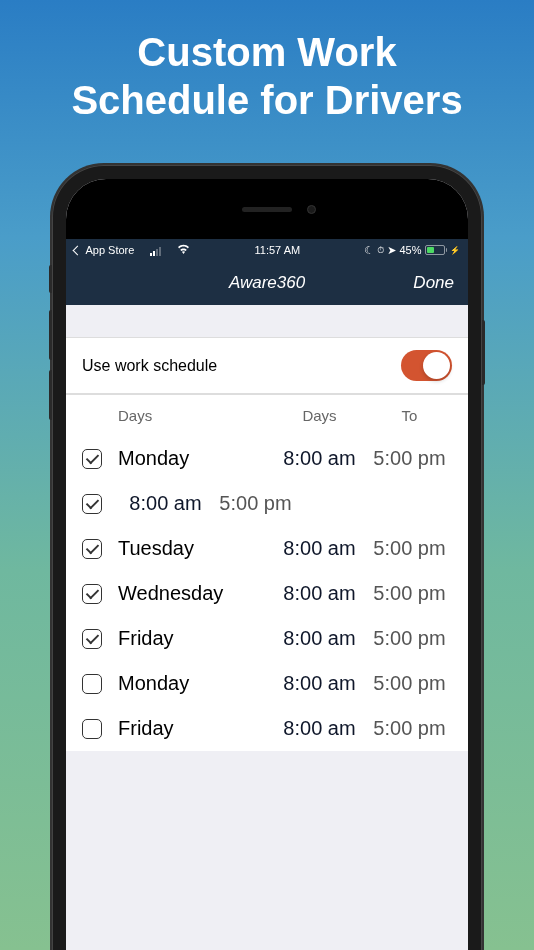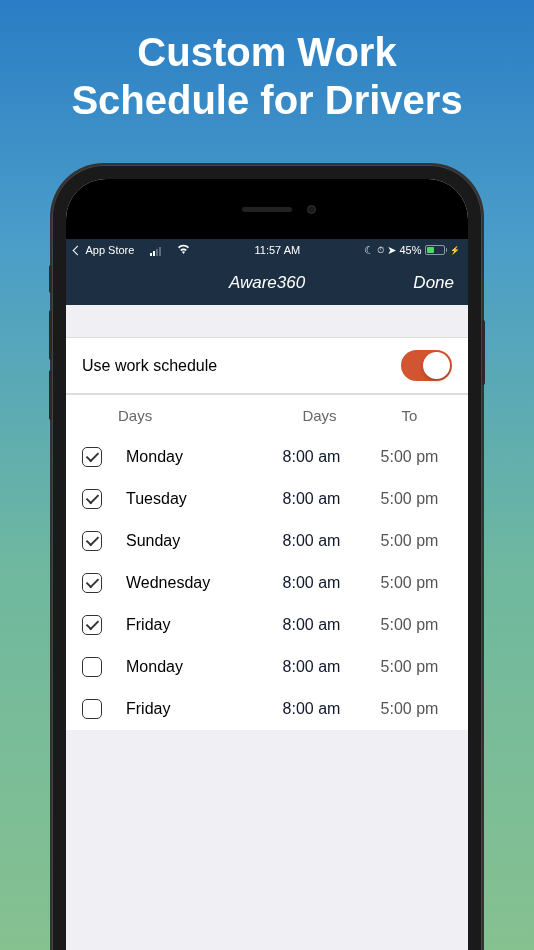--- a/index.html
+++ b/index.html
@@ -291,9 +291,8 @@
       display: flex;
       align-items: center;
       padding: 11px 16px;
-      font-size: 16px;
+      font-size: 20px;
       color: #000;
-      gap: 8px;
     }
     
     .checkbox {

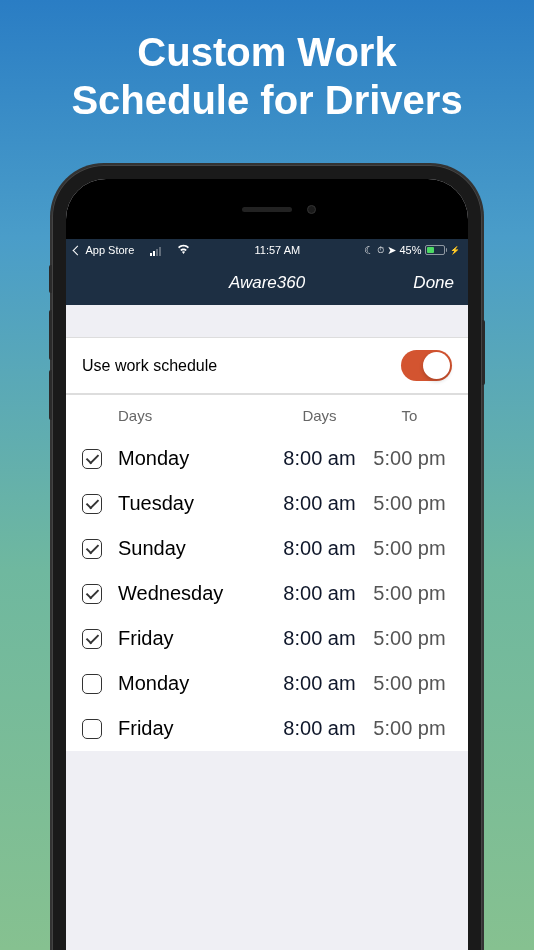--- a/index.html
+++ b/index.html
@@ -416,7 +416,6 @@
               <div class="col-check">
                 <div class="checkbox checked"></div>
               </div>
-              <div class="col-day">Tuesday</div>
               <div class="col-from-val">8:00 am</div>
               <div class="col-to-val">5:00 pm</div>
             </div>

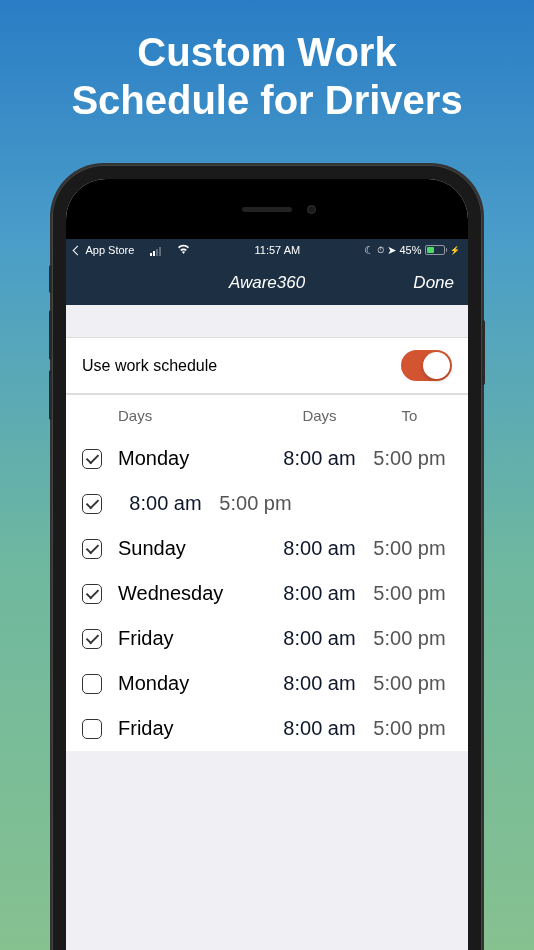--- a/index.html
+++ b/index.html
@@ -423,7 +423,7 @@
               <div class="col-check">
                 <div class="checkbox checked"></div>
               </div>
-              <div class="col-day">Sunday</div>
+              <div class="col-day">Tuesday</div>
               <div class="col-from-val">8:00 am</div>
               <div class="col-to-val">5:00 pm</div>
             </div>

